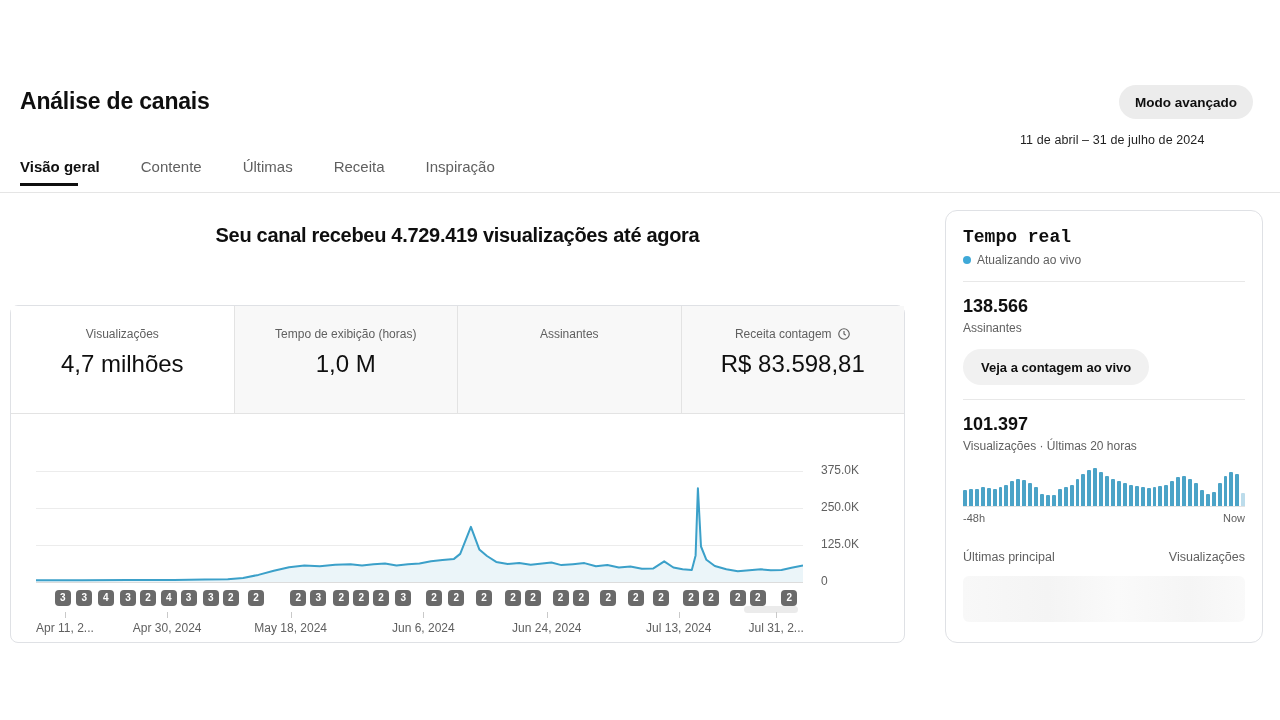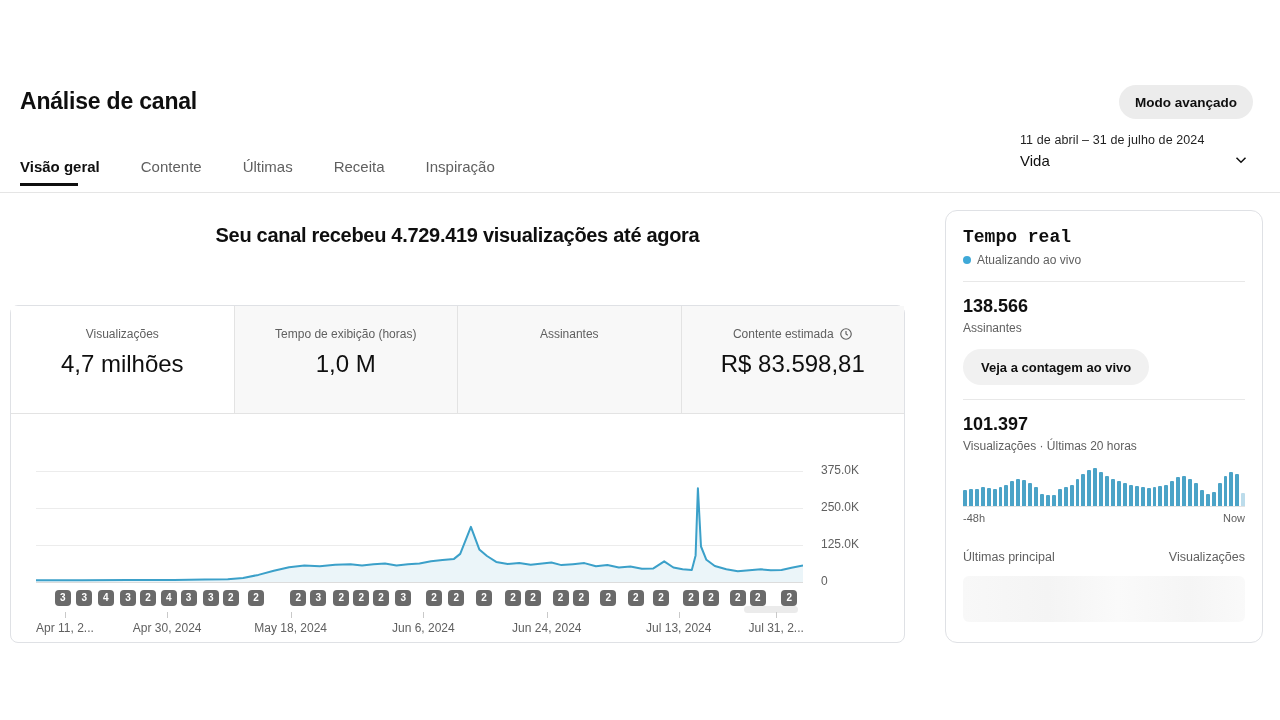--- a/index.html
+++ b/index.html
@@ -73,7 +73,7 @@
 </head>
 <body>
 
-<div class="abs" id="page-title">Análise de canal</div>
+<div class="abs" id="page-title">Análise de canais</div>
 
 <button class="abs" id="advanced-btn">Modo avançado</button>
 

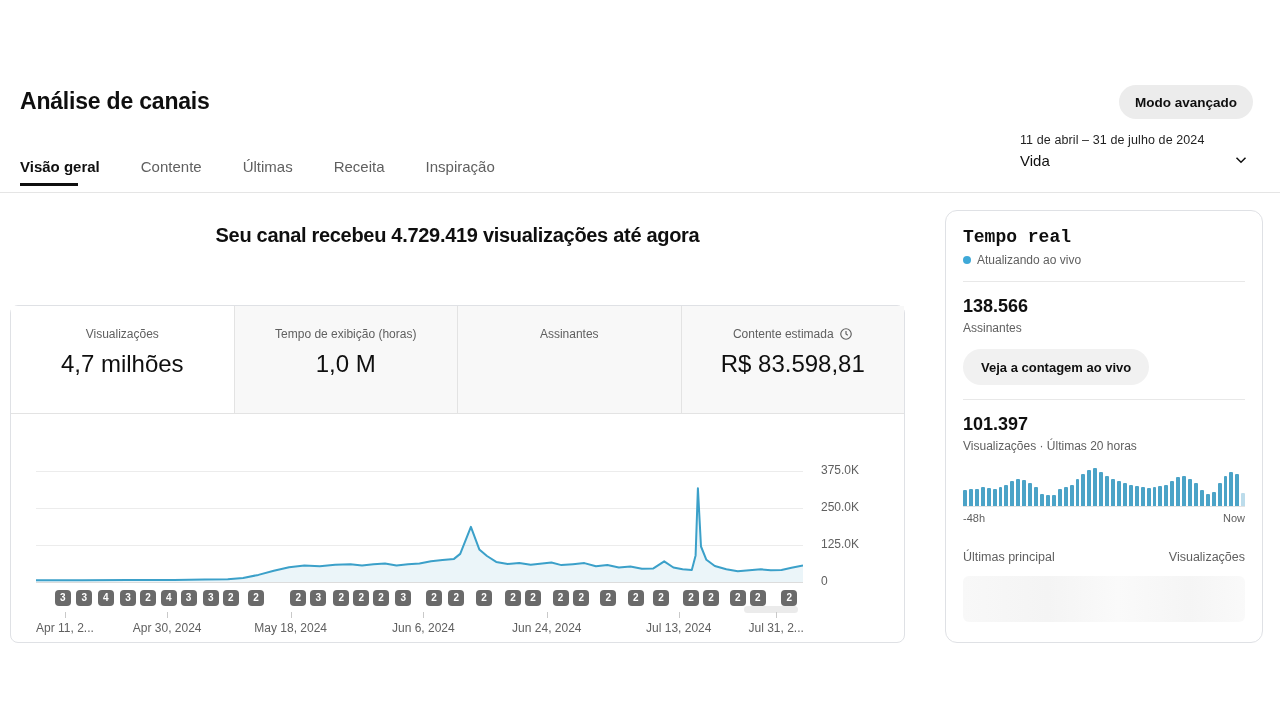--- a/index.html
+++ b/index.html
@@ -79,12 +79,6 @@
 
 <div class="abs" id="date-picker">
   <div id="date-range">11 de abril – 31 de julho de 2024</div>
-  <div id="period-row">
-    <span id="period-label">Vida</span>
-    <svg class="chev" viewBox="0 0 24 24" fill="none" stroke="#0f0f0f" stroke-width="2">
-        <path d="M6 9l6 6 6-6"></path>
-      </svg>
-  </div>
 </div>
 
 <div class="abs" id="tabbar">

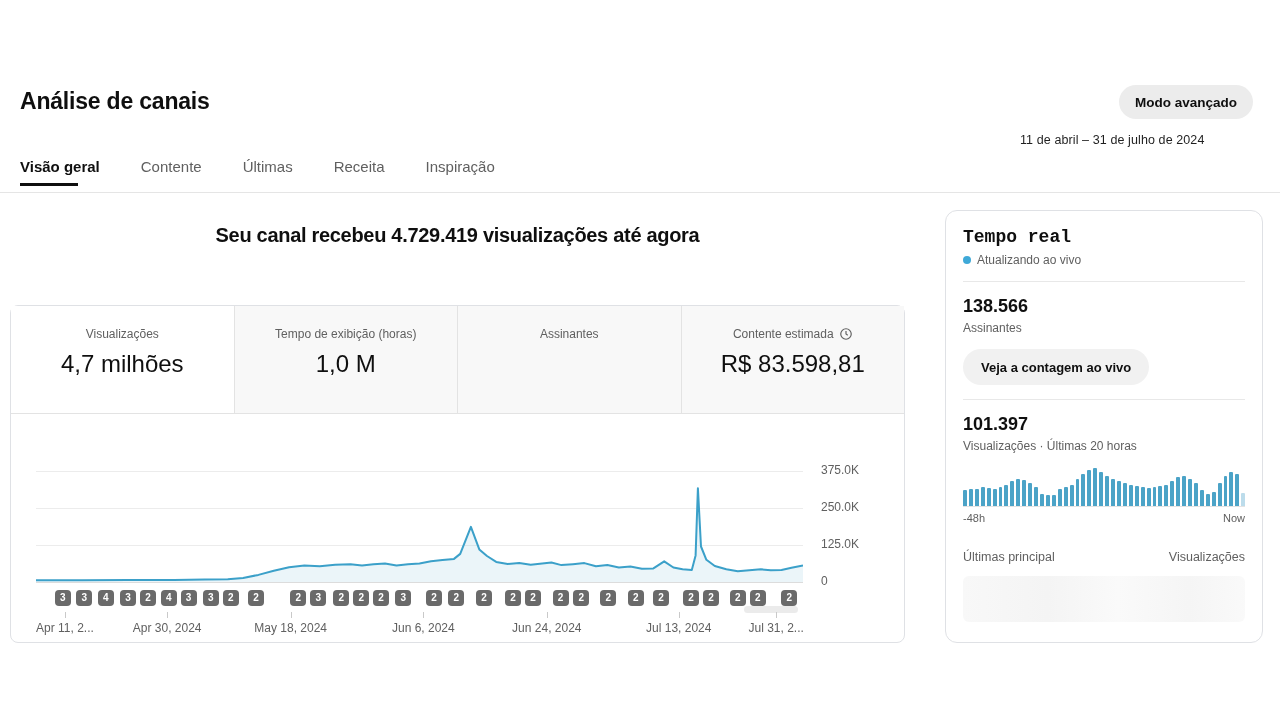--- a/index.html
+++ b/index.html
@@ -107,7 +107,7 @@
     </div>
     <div class="metric-cell">
       <div class="metric-label">
-        <span>Contente estimada</span>
+        <span>Receita contagem</span>
         <svg class="clock" viewBox="0 0 24 24" fill="none" stroke="#606060" stroke-width="2">
             <circle cx="12" cy="12" r="9"></circle>
             <path d="M12 7v5l3 2"></path>

